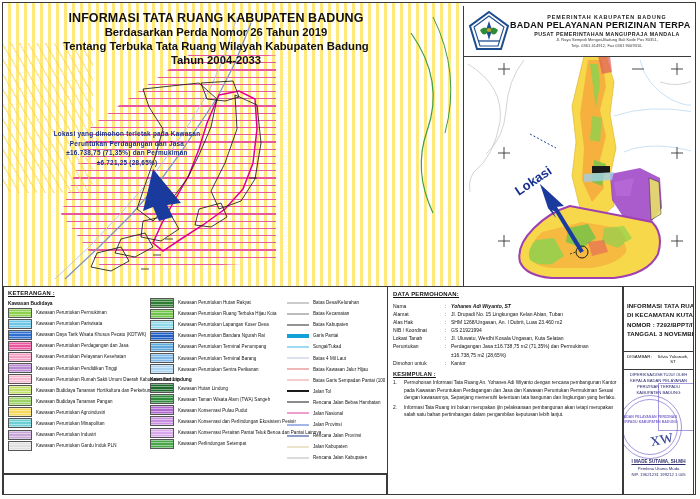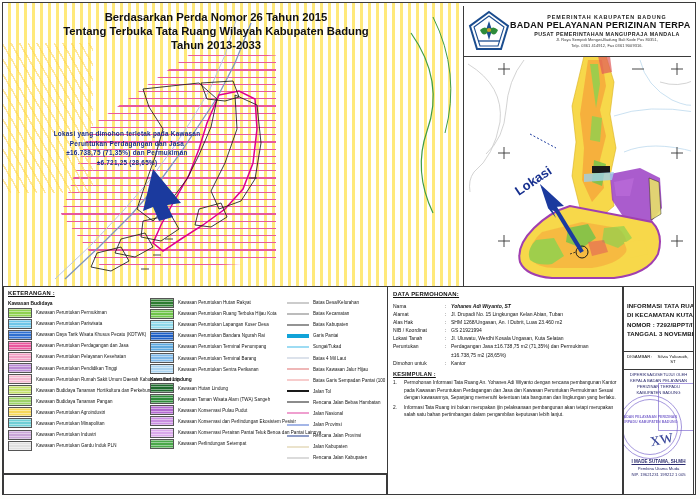--- a/index.html
+++ b/index.html
@@ -142,6 +142,7 @@
     </div>
 
     <div id="titleBlock">
+      <div class="t1">INFORMASI TATA RUANG KABUPATEN BADUNG</div>
       <div class="t2">Berdasarkan Perda Nomor 26 Tahun 2015</div>
       <div class="t3">Tentang Terbuka Tata Ruang Wilayah Kabupaten Badung</div>
       <div class="t4">Tahun 2013-2033</div>

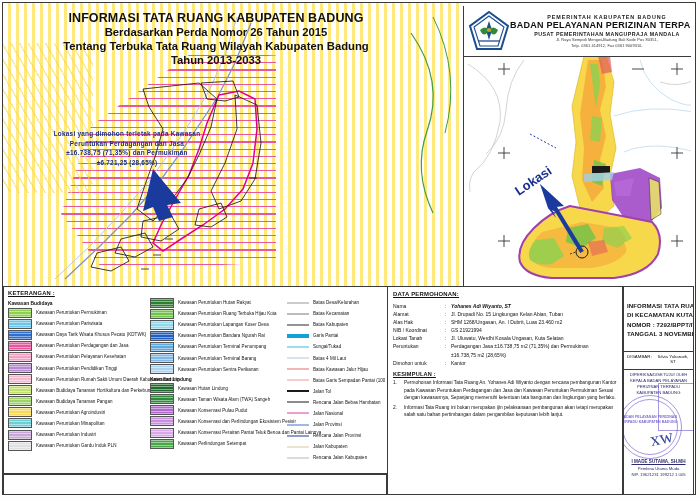--- a/index.html
+++ b/index.html
@@ -143,7 +143,7 @@
 
     <div id="titleBlock">
       <div class="t1">INFORMASI TATA RUANG KABUPATEN BADUNG</div>
-      <div class="t2">Berdasarkan Perda Nomor 26 Tahun 2015</div>
+      <div class="t2">Berdasarkan Perda Nomor 26 Tahun 2019</div>
       <div class="t3">Tentang Terbuka Tata Ruang Wilayah Kabupaten Badung</div>
       <div class="t4">Tahun 2013-2033</div>
     </div>

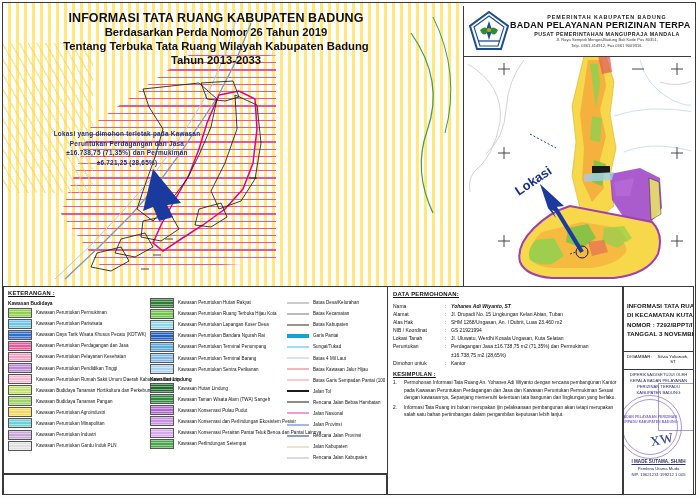--- a/index.html
+++ b/index.html
@@ -145,7 +145,7 @@
       <div class="t1">INFORMASI TATA RUANG KABUPATEN BADUNG</div>
       <div class="t2">Berdasarkan Perda Nomor 26 Tahun 2019</div>
       <div class="t3">Tentang Terbuka Tata Ruang Wilayah Kabupaten Badung</div>
-      <div class="t4">Tahun 2013-2033</div>
+      <div class="t4">Tahun 2004-2033</div>
     </div>
 
     <div id="callout">

